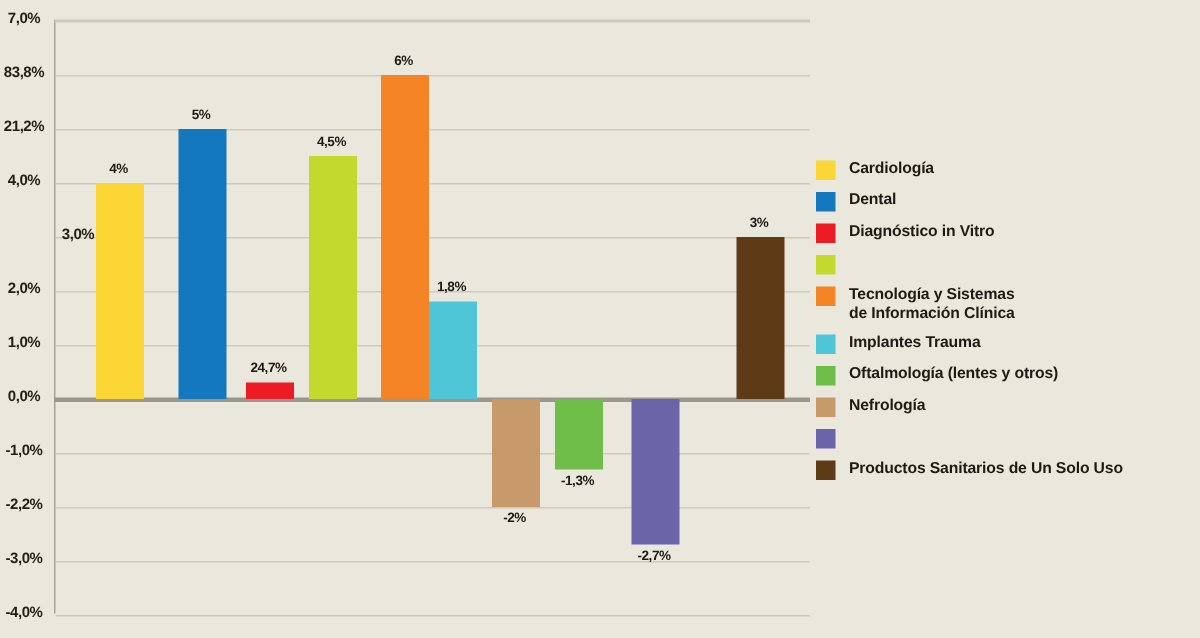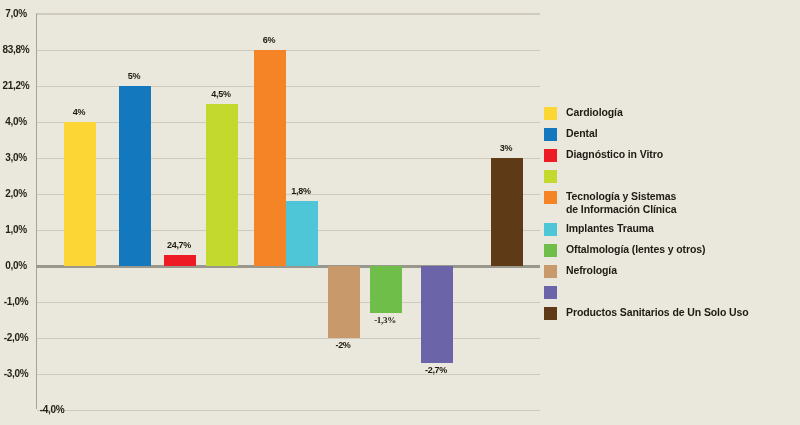--- a/index.html
+++ b/index.html
@@ -161,7 +161,7 @@
     <div class="ytick-wrap" style="top: 49px;">83,8%</div>
     <div class="ytick-wrap" style="top: 85px;">21,2%</div>
     <div class="ytick-wrap" style="top: 121px;">4,0%</div>
-    <div class="ytick-wrap" style="top: 157px;">3,0%</div>
+    <div class="ytick-wrap" style="top: 157px; padding-left: 36px;">3,0%</div>
     <div class="ytick-wrap" style="top: 193px;">2,0%</div>
     <div class="ytick-wrap" style="top: 229px;">1,0%</div>
     <div class="ytick-wrap" style="top: 265px;">0,0%</div>

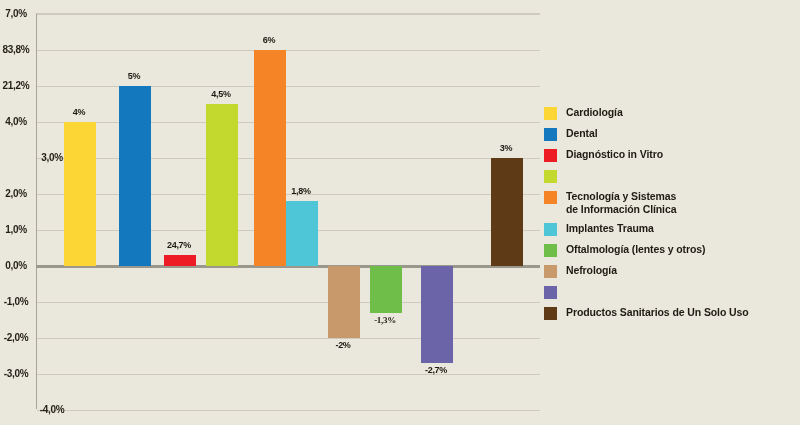--- a/index.html
+++ b/index.html
@@ -176,7 +176,7 @@
     <div class="bar-label" style="left: 269px; top: 35px;">6%</div>
     <div class="bar-label" style="left: 301px; top: 186.2px;">1,8%</div>
     <div class="bar-label" style="left: 343px; top: 340px;">-2%</div>
-    <div class="bar-label" style="left: 385px; top: 314.8px; font-family: Liberation Serif, serif;">-1,3%</div>
+    <div class="bar-label" style="left: 385px; top: 314.8px;">-1,3%</div>
     <div class="bar-label" style="left: 436px; top: 365.2px;">-2,7%</div>
     <div class="bar-label" style="left: 506px; top: 143px;">3%</div>
   </div>

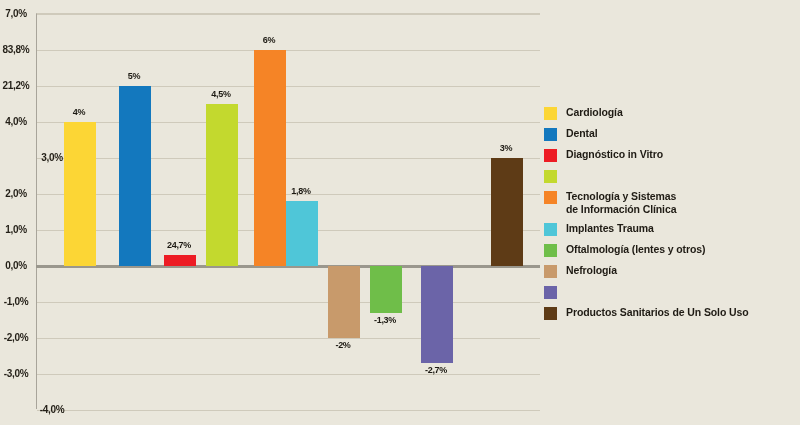--- a/index.html
+++ b/index.html
@@ -166,7 +166,7 @@
     <div class="ytick-wrap" style="top: 229px;">1,0%</div>
     <div class="ytick-wrap" style="top: 265px;">0,0%</div>
     <div class="ytick-wrap" style="top: 301px;">-1,0%</div>
-    <div class="ytick-wrap" style="top: 337px;">-2,0%</div>
+    <div class="ytick-wrap" style="top: 337px;">-2,2%</div>
     <div class="ytick-wrap" style="top: 373px;">-3,0%</div>
     <div class="ytick-wrap" style="top: 409px; margin-left: 36px;">-4,0%</div>
     <div class="bar-label" style="left: 79px; top: 107px;">4%</div>

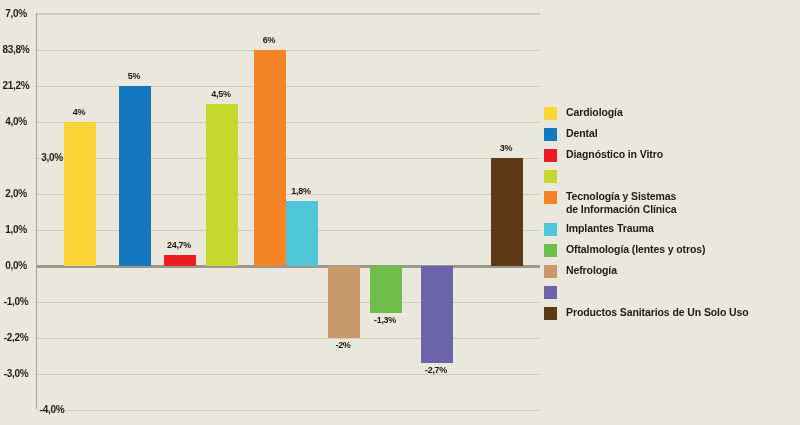--- a/index.html
+++ b/index.html
@@ -168,7 +168,7 @@
     <div class="ytick-wrap" style="top: 301px;">-1,0%</div>
     <div class="ytick-wrap" style="top: 337px;">-2,2%</div>
     <div class="ytick-wrap" style="top: 373px;">-3,0%</div>
-    <div class="ytick-wrap" style="top: 409px; margin-left: 36px;">-4,0%</div>
+    <div class="ytick-wrap" style="top: 409px;">-4,0%</div>
     <div class="bar-label" style="left: 79px; top: 107px;">4%</div>
     <div class="bar-label" style="left: 134px; top: 71px;">5%</div>
     <div class="bar-label" style="left: 179px; top: 240.2px;">24,7%</div>

